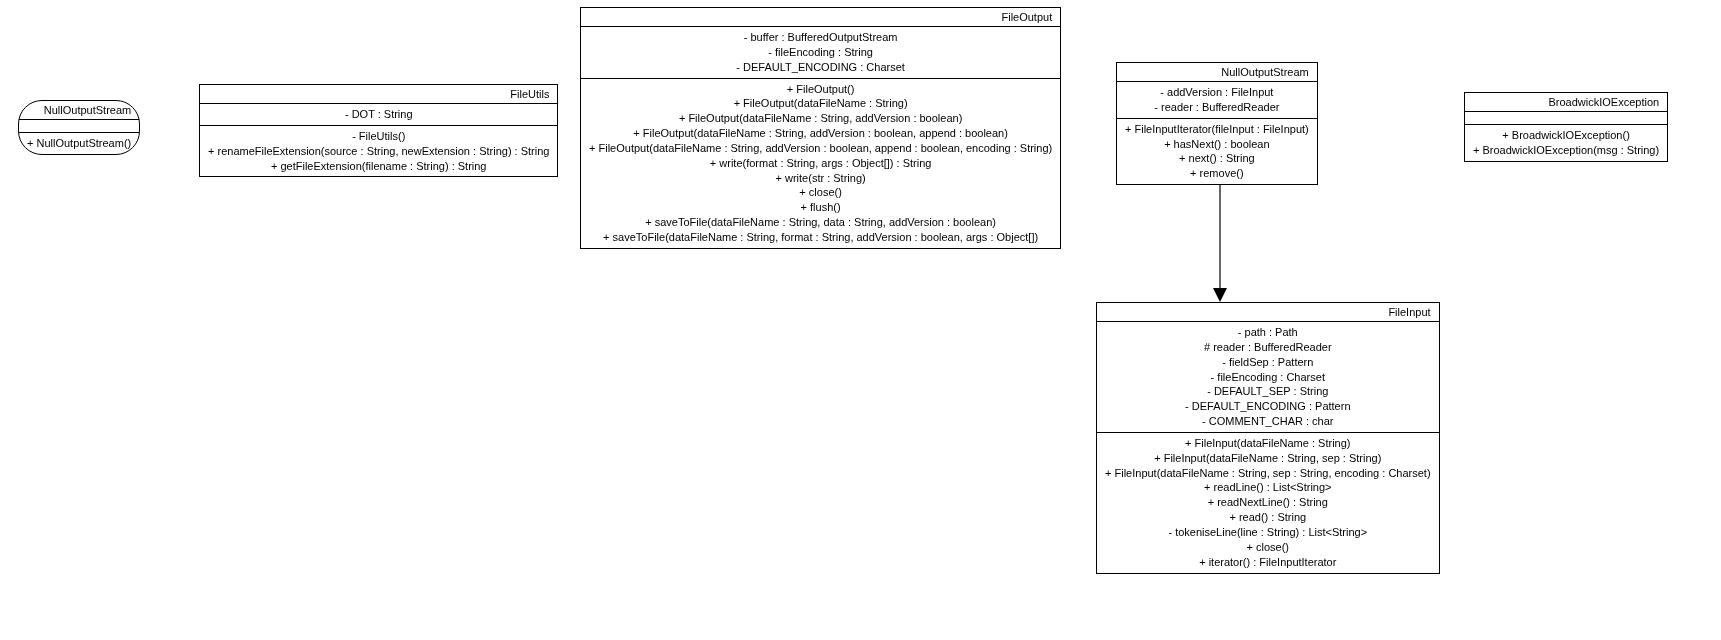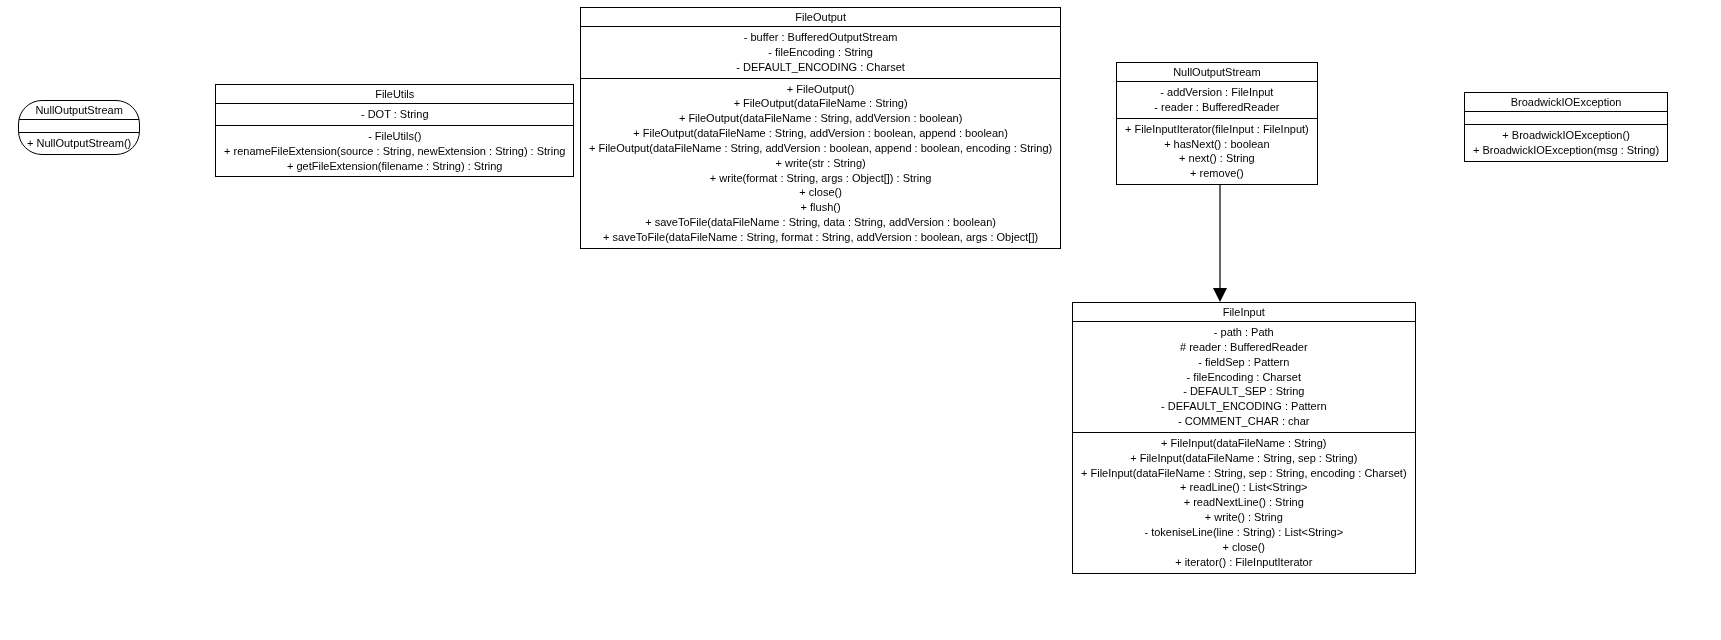--- a/index.html
+++ b/index.html
@@ -19,7 +19,7 @@
     box-sizing: border-box;
   }
   .class-name {
-    text-align: center;
+    text-align: right;
     font-weight: normal;
     padding: 3px 8px;
     border-bottom: 1.5px solid #000;

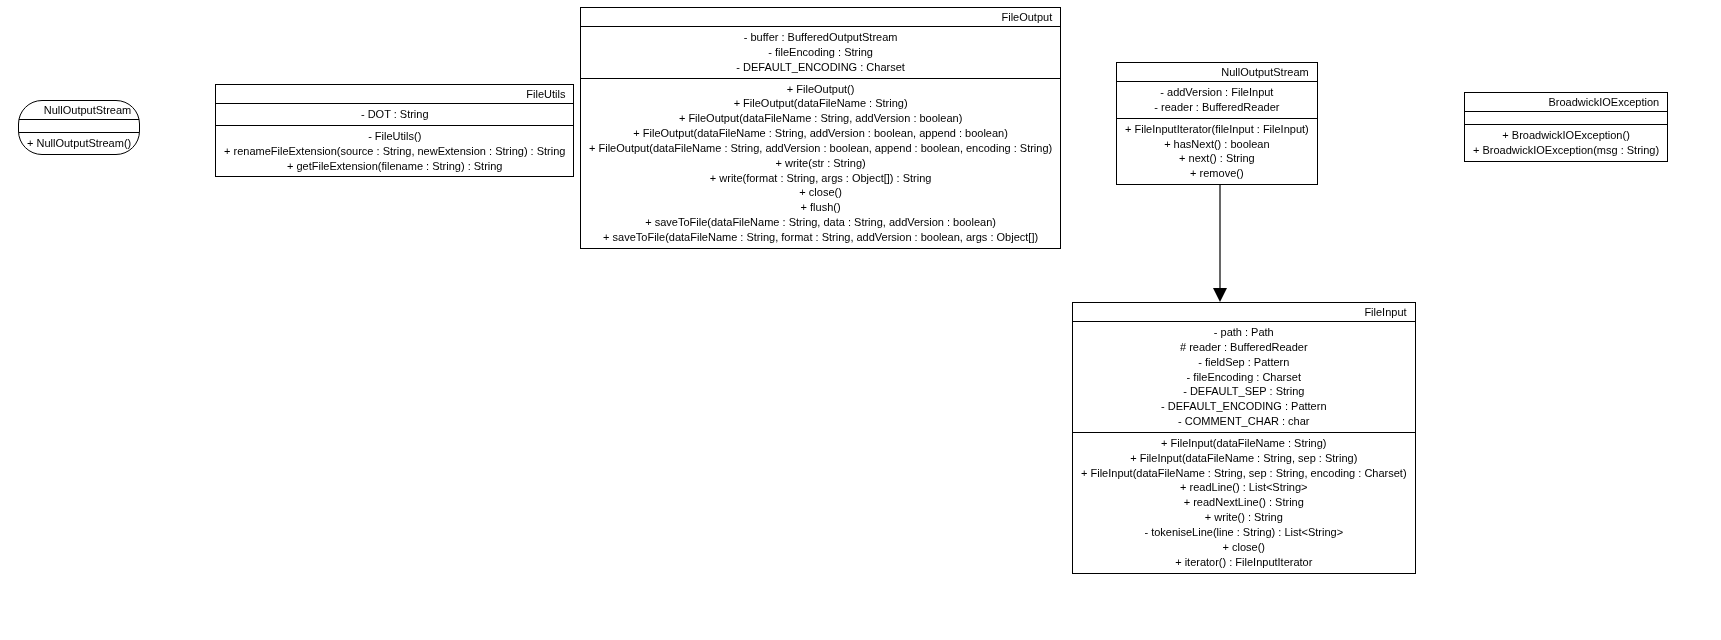--- a/index.html
+++ b/index.html
@@ -56,7 +56,7 @@
   </div>
 </div>
 
-<div class="class-box" style="left:199px; top:84px;margin-left:16px;">
+<div class="class-box" style="left:199px; top:84px;">
   <div class="class-name">FileUtils</div>
   <div class="compartment">
     <div class="member">- DOT : String</div>

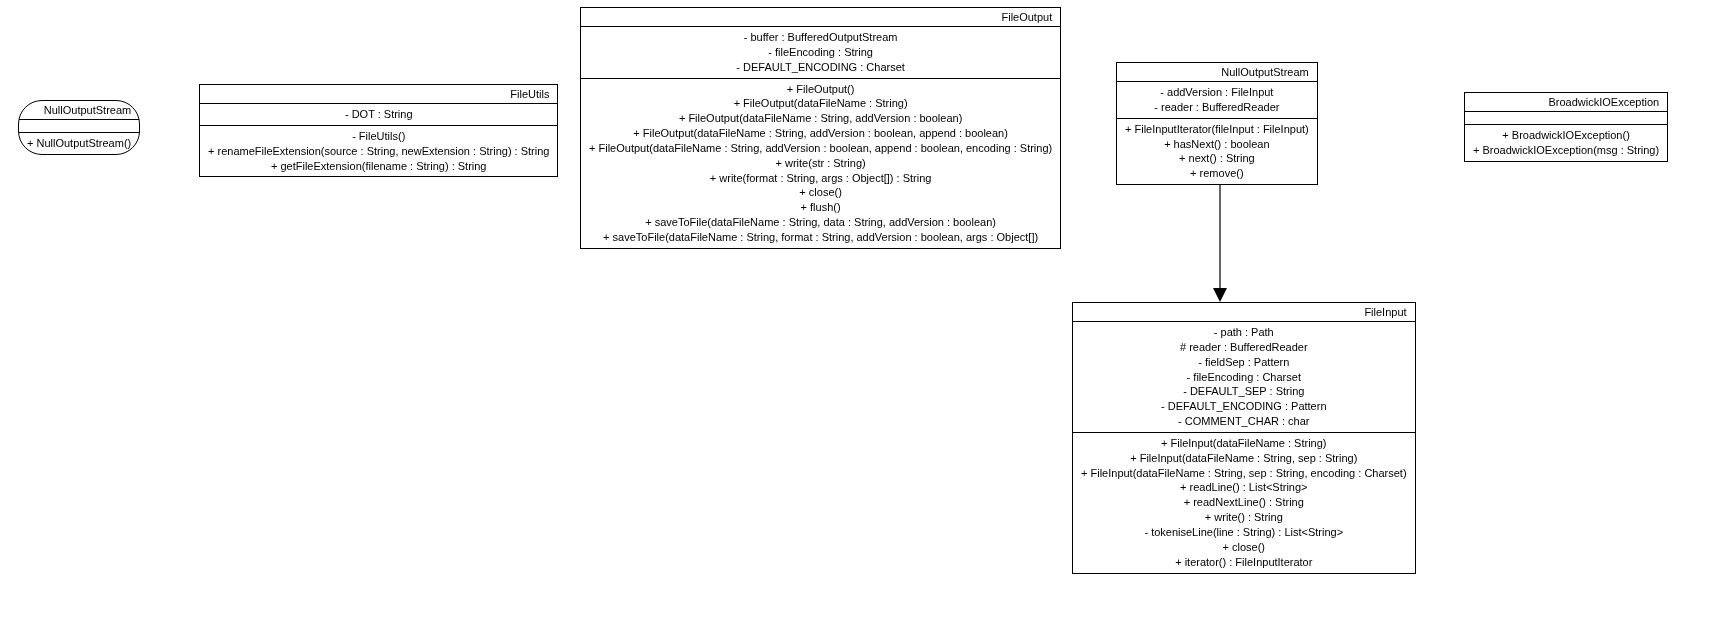--- a/index.html
+++ b/index.html
@@ -81,8 +81,8 @@
     <div class="member">+ FileOutput(dataFileName : String, addVersion : boolean)</div>
     <div class="member">+ FileOutput(dataFileName : String, addVersion : boolean, append : boolean)</div>
     <div class="member">+ FileOutput(dataFileName : String, addVersion : boolean, append : boolean, encoding : String)</div>
+    <div class="member">+ write(format : String, args : Object[]) : String</div>
     <div class="member">+ write(str : String)</div>
-    <div class="member">+ write(format : String, args : Object[]) : String</div>
     <div class="member">+ close()</div>
     <div class="member">+ flush()</div>
     <div class="member">+ saveToFile(dataFileName : String, data : String, addVersion : boolean)</div>

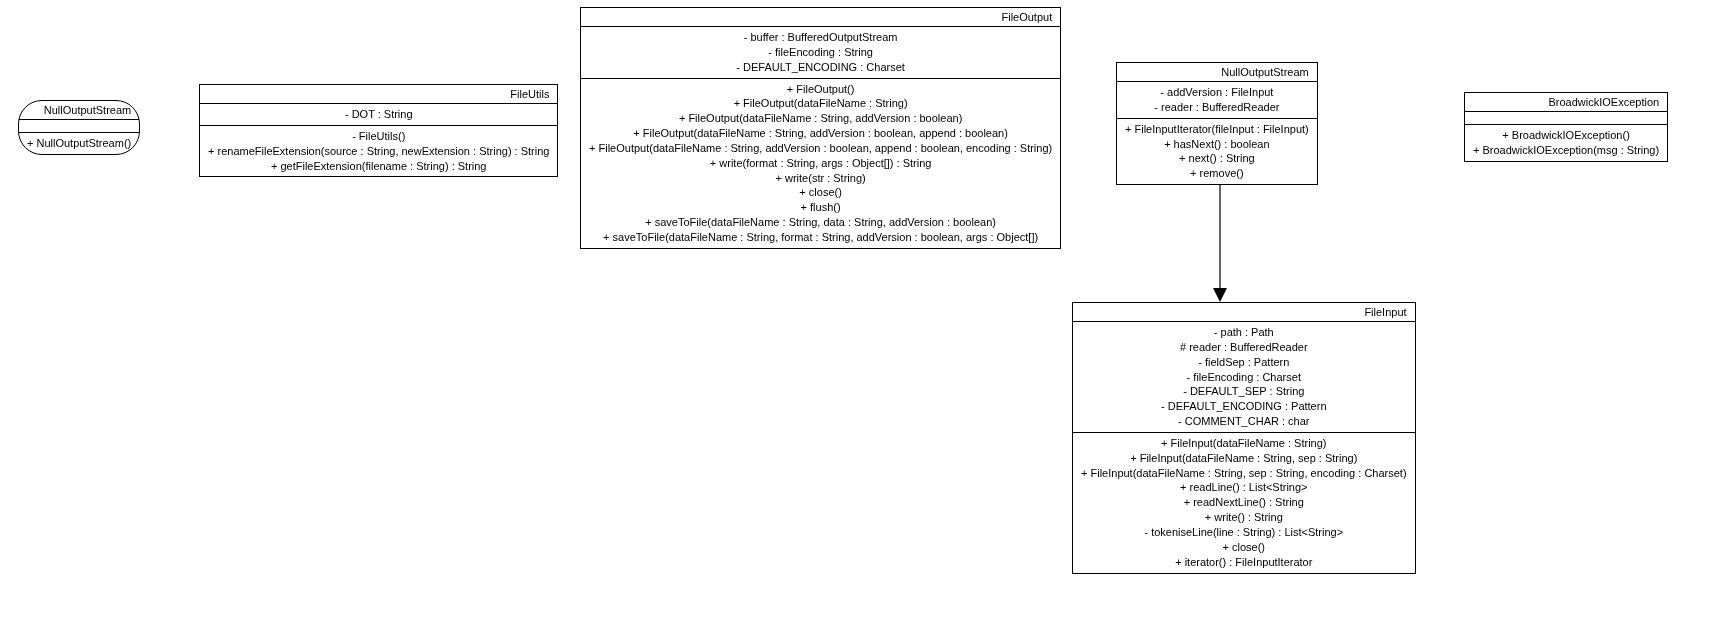--- a/index.html
+++ b/index.html
@@ -113,7 +113,7 @@
   </div>
 </div>
 
-<div class="class-box" style="left:1072px; top:302px;">
+<div class="class-box" style="left:1096px; top:302px;">
   <div class="class-name">FileInput</div>
   <div class="compartment">
     <div class="member">- path : Path</div>

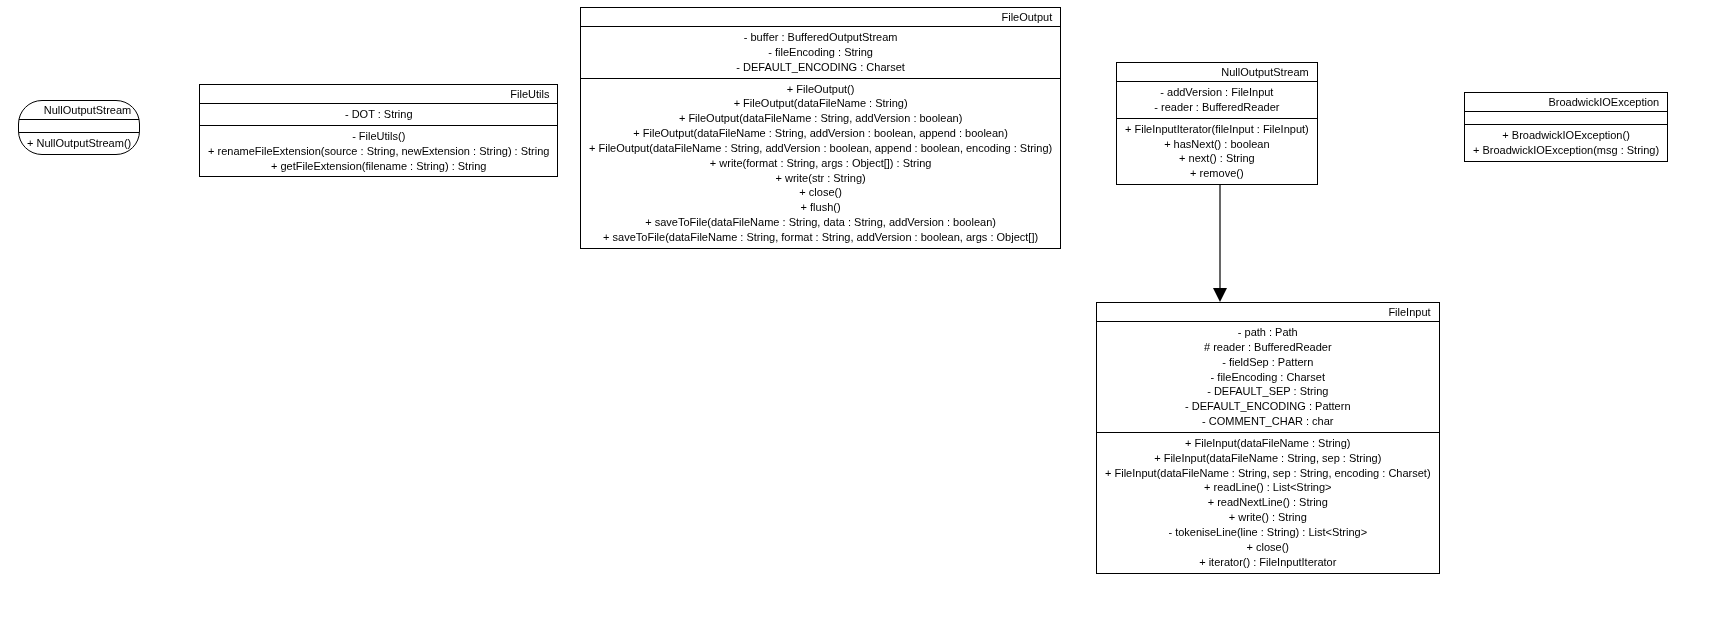--- a/index.html
+++ b/index.html
@@ -130,7 +130,7 @@
     <div class="member">+ FileInput(dataFileName : String, sep : String, encoding : Charset)</div>
     <div class="member">+ readLine() : List&lt;String&gt;</div>
     <div class="member">+ readNextLine() : String</div>
-    <div class="member">+ write() : String</div>
+    <div class="member">+ read() : String</div>
     <div class="member">- tokeniseLine(line : String) : List&lt;String&gt;</div>
     <div class="member">+ close()</div>
     <div class="member">+ iterator() : FileInputIterator</div>

